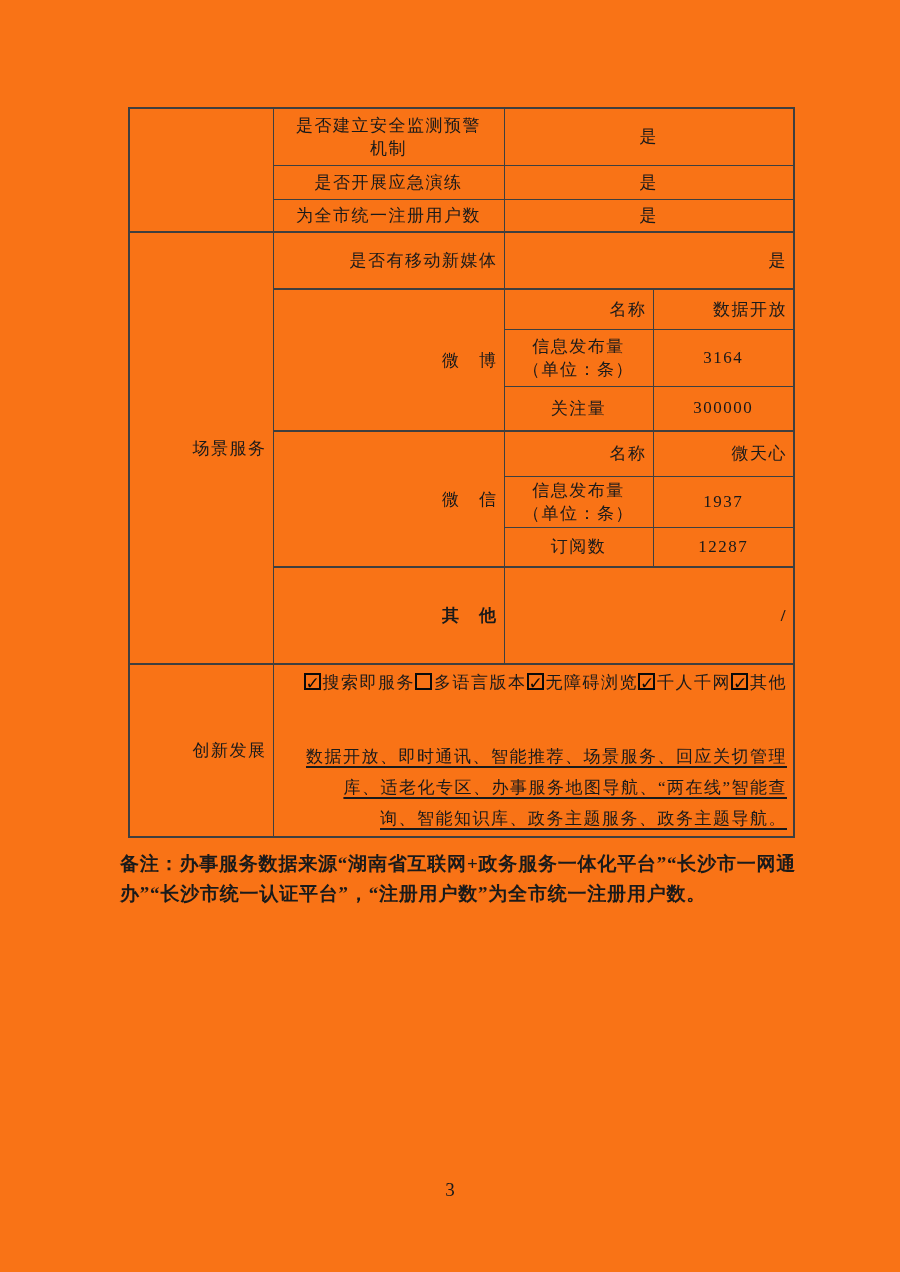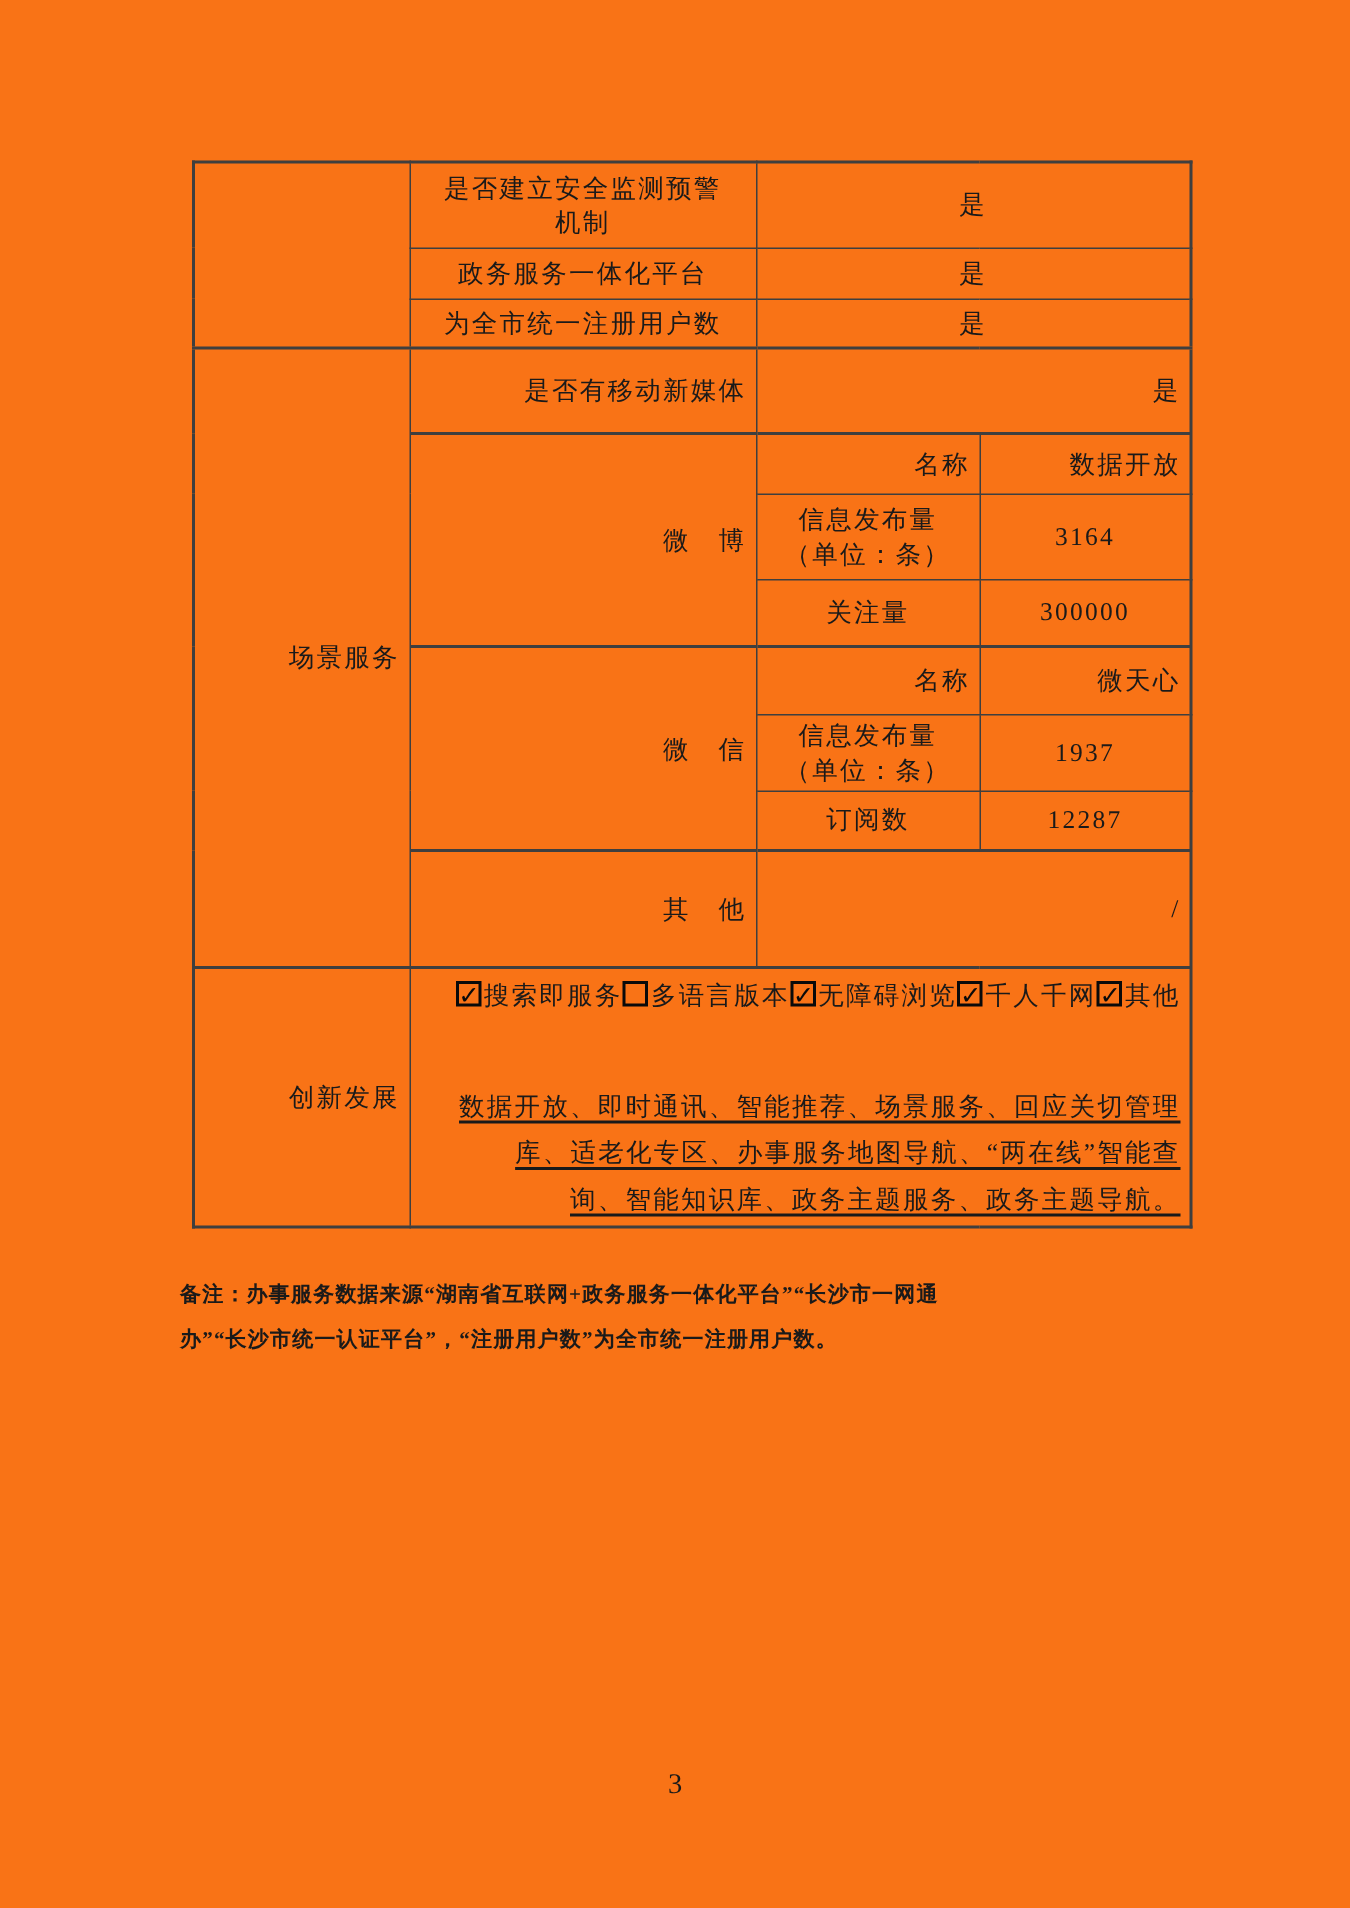--- a/index.html
+++ b/index.html
@@ -99,7 +99,7 @@
         <td colspan="2">是</td>
       </tr>
       <tr class="r2">
-        <td>政务服务一体化平台</td>
+        <td>是否开展应急演练</td>
         <td colspan="2">是</td>
       </tr>
       <tr class="r3">

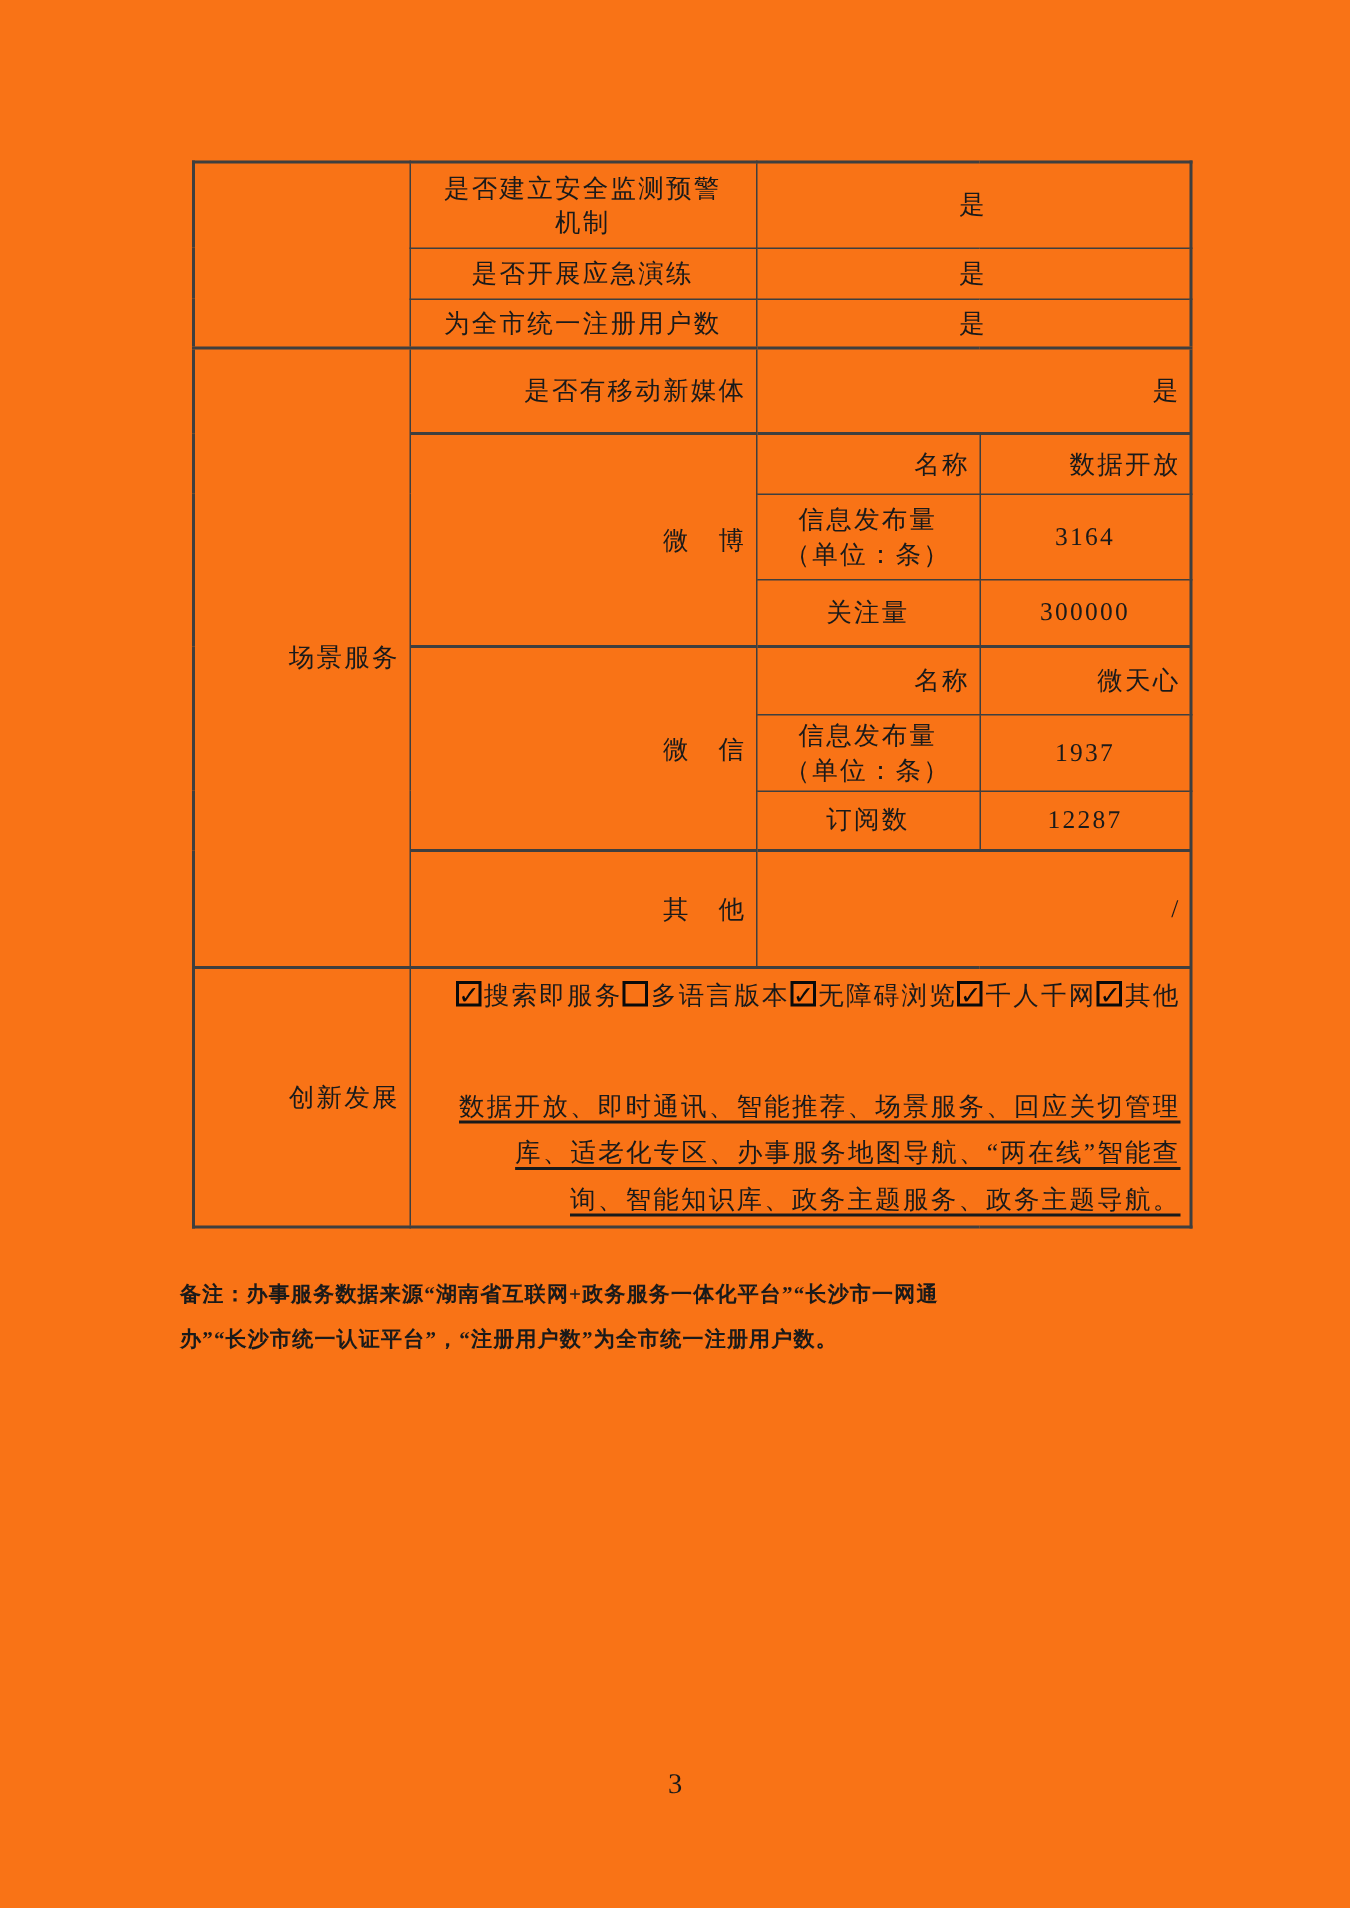--- a/index.html
+++ b/index.html
@@ -38,7 +38,7 @@
   tr.r8  { height: 45px; }
   tr.r9  { height: 48px; }
   tr.r10 { height: 40px; }
-  tr.r11 { height: 78px; }
+  tr.r11 { height: 97px; font-weight: bold; }
   tr.r12 { height: 152px; }
 
   td.innov {

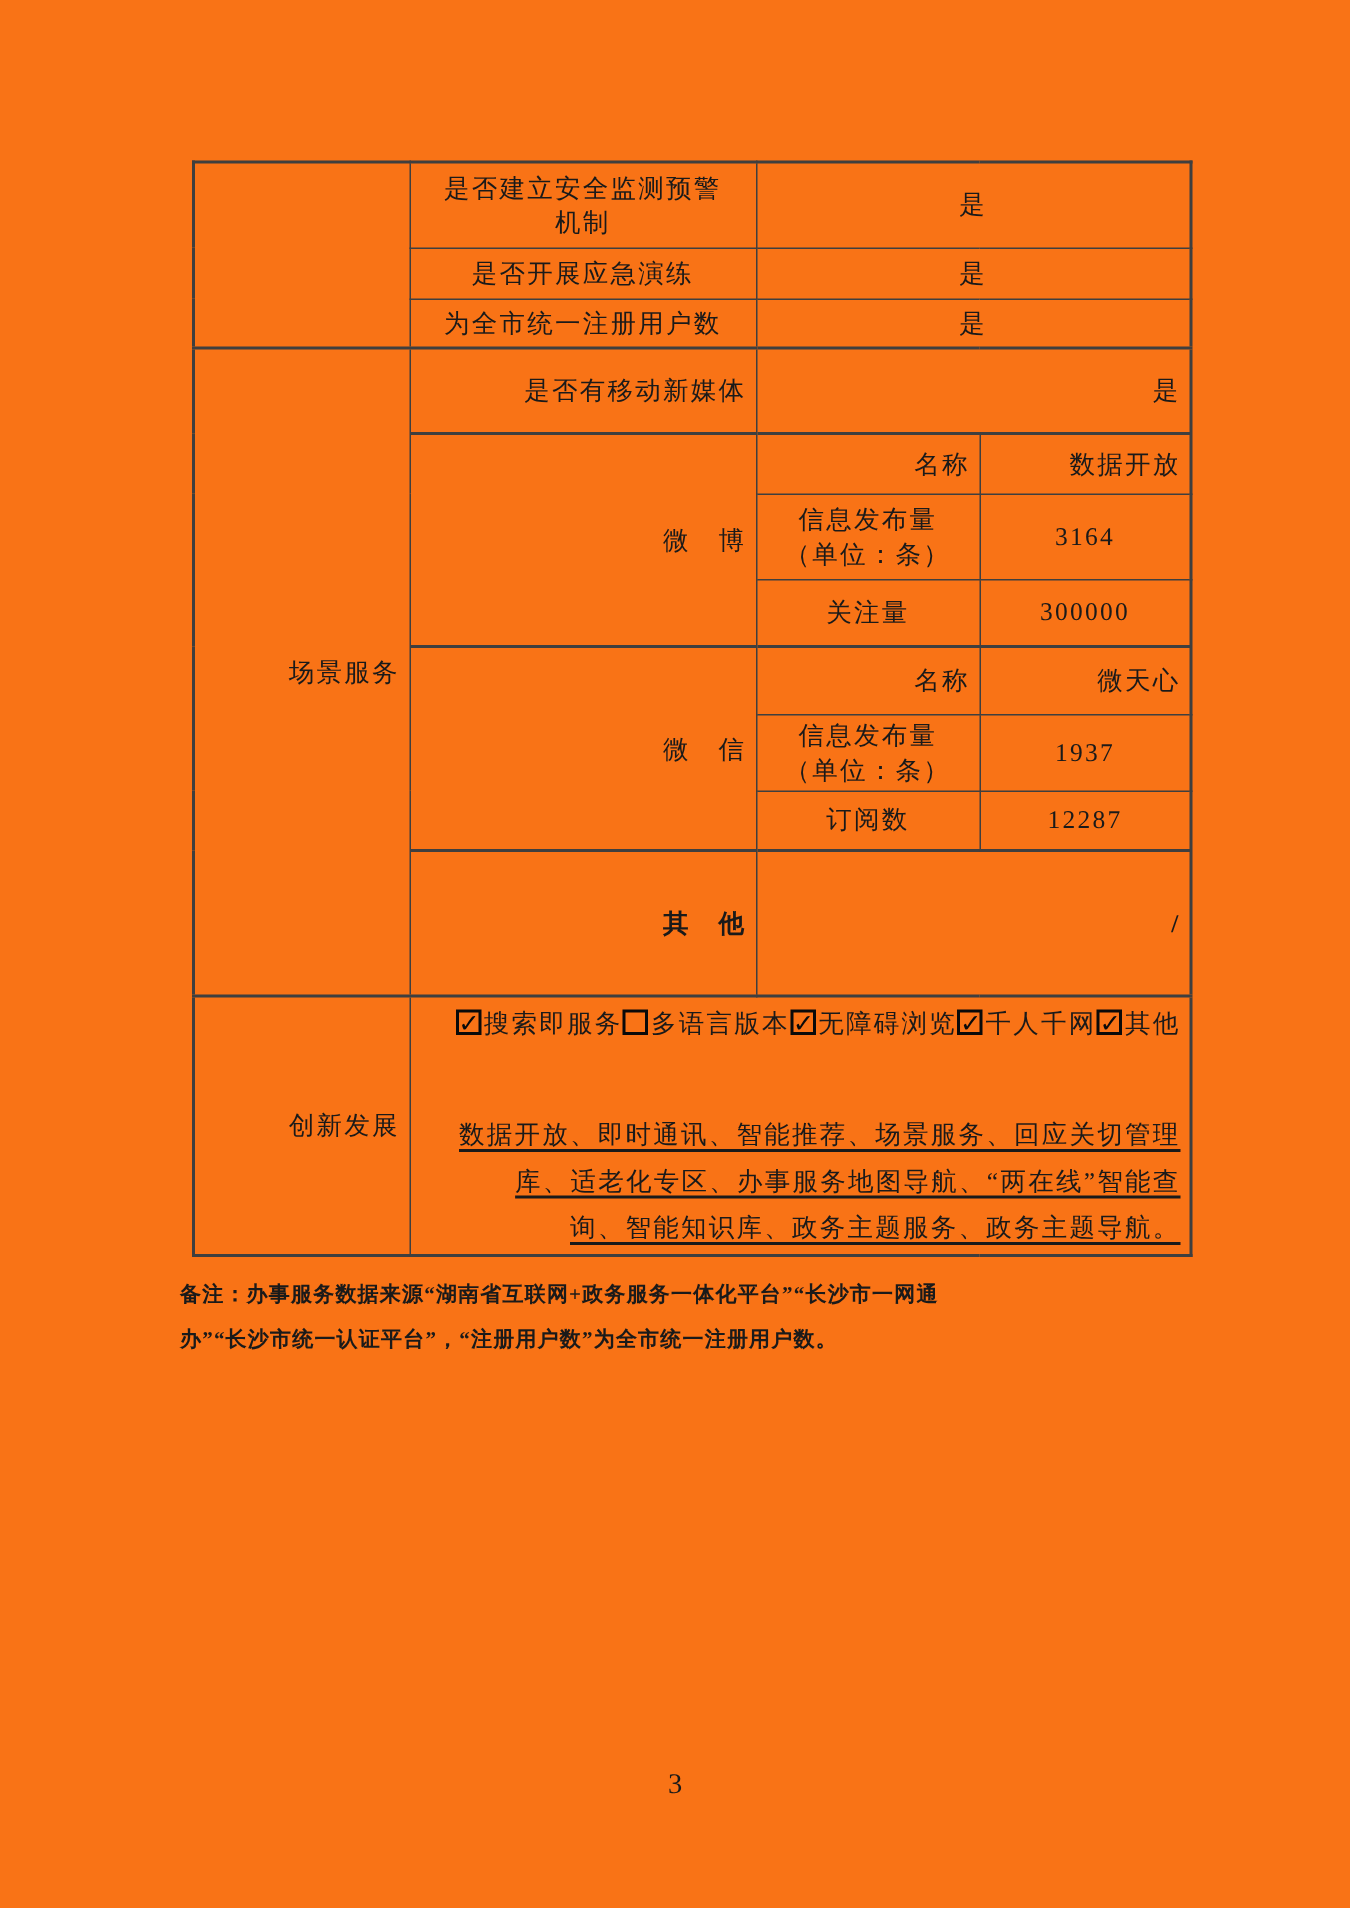--- a/index.html
+++ b/index.html
@@ -70,7 +70,7 @@
 
   .note {
     position: absolute; left: 120px; top: 849px;
-    font-size: 14px; font-weight: bold;
+    font-size: 19px; font-weight: bold;
     line-height: 30px; letter-spacing: 0.8px;
     white-space: pre;
   }

